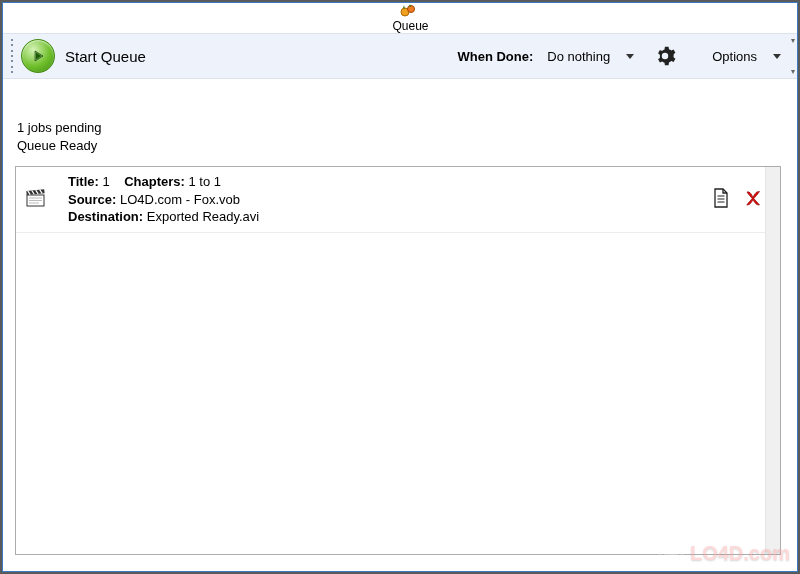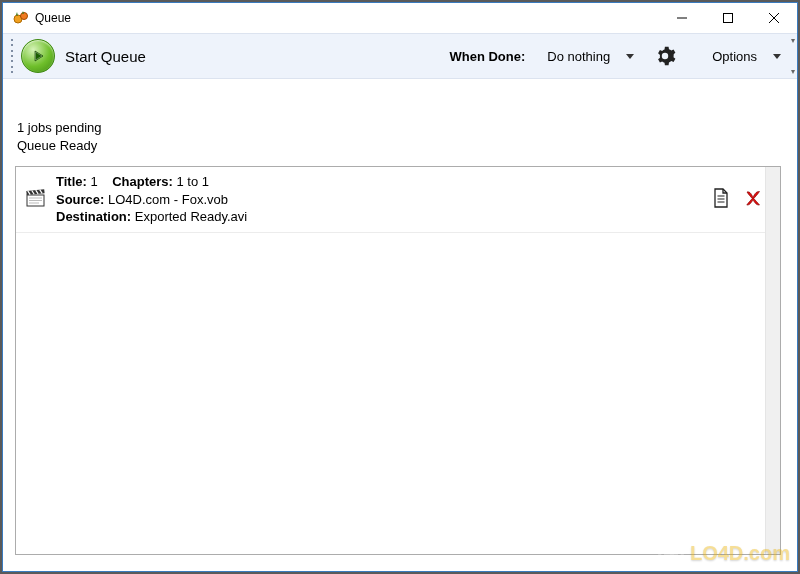--- a/index.html
+++ b/index.html
@@ -5,7 +5,7 @@
     * { box-sizing: border-box; margin: 0; padding: 0; }
     html, body { width: 800px; height: 574px; font-family: "Segoe UI", Tahoma, sans-serif; font-size: 13px; color: #000; background: #5a5a5a; overflow: hidden; }
     .frame { position: absolute; left: 2px; top: 2px; width: 796px; height: 570px; background: #fff; border: 1px solid #3a7bbf; display: flex; flex-direction: column; }
-    .titlebar { height: 30px; display: flex; align-items: center; padding-left: 10px; background: #fff; }
+    .titlebar { height: 30px; display: flex; align-items: center; padding-left: 21px; background: #fff; flex-direction: column; }
     .app-icon { width: 16px; height: 16px; margin-right: 6px; }
     .titlebar-title { font-size: 12px; flex: 0 0 auto; }
     .title-spacer { flex: 1; }

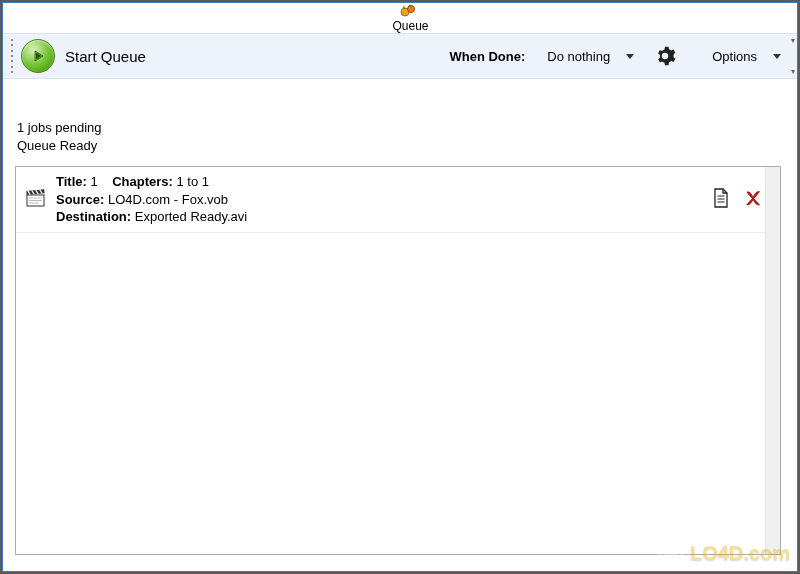--- a/index.html
+++ b/index.html
@@ -17,7 +17,7 @@
     .play-btn { width: 34px; height: 34px; border-radius: 50%; background: radial-gradient(circle at 35% 30%, #d6f3b8, #6fbf2b 55%, #3f8a12); display:flex; align-items:center; justify-content:center; border:1px solid #3f8a12; box-shadow: inset 0 1px 2px rgba(255,255,255,.7); margin-right:10px; }
     .play-btn svg{ display:block; }
     .start-label { font-size: 15px; }
-    .when-done-label { font-weight: 600; margin-left: auto; margin-right: 16px; }
+    .when-done-label { font-weight: 600; margin-left: auto; margin-right: 8px; }
     .dropdown { display: flex; align-items: center; gap: 16px; padding: 4px 6px; }
     .dropdown .caret { width: 0; height: 0; border-left:4px solid transparent; border-right:4px solid transparent; border-top:5px solid #333; }
     .gear { display: inline-flex; margin-left: 14px; margin-right: 2px; }

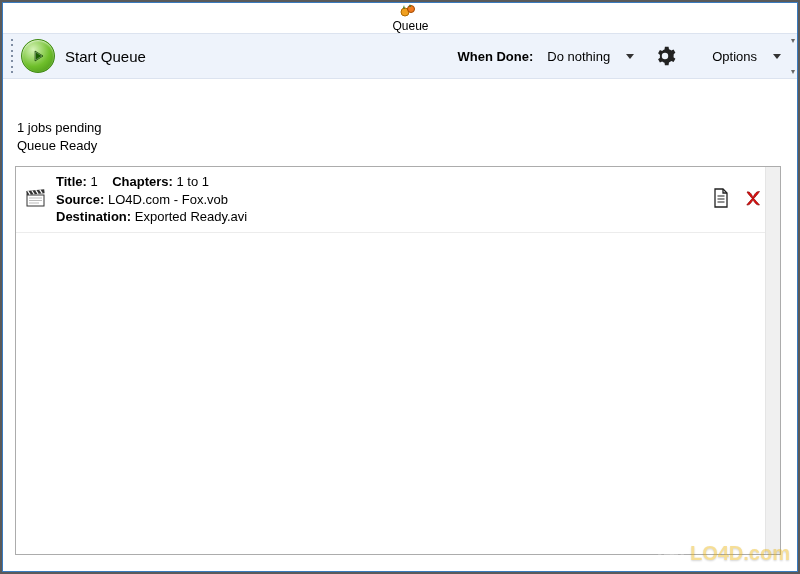--- a/index.html
+++ b/index.html
@@ -26,7 +26,7 @@
     .body-area { padding: 12px 16px 16px 12px; display:flex; flex-direction:column; flex:1; min-height:0;margin-top:28px; }
     .status-line { font-size: 13px; line-height: 1.35; margin-bottom: 12px; margin-left:2px;}
     .queue-box { flex:1; min-height:0; border:1px solid #acacac; position:relative; background:#fff; overflow:hidden; }
-    .job-row { position:absolute; left:0; right:6px; top:0; padding: 6px 10px 6px 10px; border-bottom:1px solid #ececec; display:flex; align-items:center; gap:10px; }
+    .job-row { position:absolute; left:0; right:6px; top:0; padding: 6px 10px 6px 10px; border-bottom:1px solid #ececec; display:flex; align-items:center; gap:22px; }
     .clapper { flex:0 0 auto; }
     .job-text { font-size:13px; line-height:1.35; }
     .job-text .ln { white-space: nowrap; }

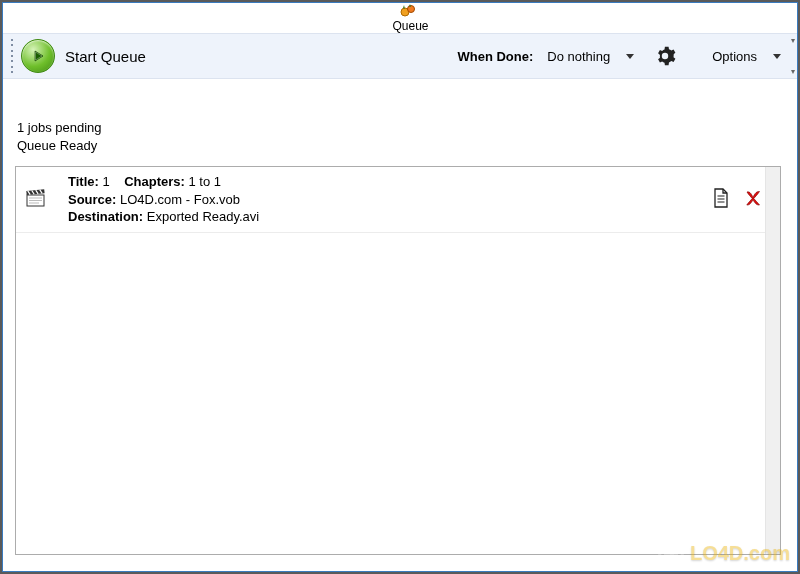--- a/index.html
+++ b/index.html
@@ -33,7 +33,7 @@
     .job-text b{ font-weight:600; }
     .row-actions { margin-left:auto; display:flex; align-items:center; gap:14px; padding-right:2px;}
     .scrollbar { position:absolute; right:-1px; top:0; bottom:0; width:16px; background:#f0f0f0; border-left:1px solid #e5e5e5; }
-    .watermark { position:absolute; right:10px; bottom:8px; opacity:.42; font-family: "Segoe UI", sans-serif; color:#eab308; font-weight:600; font-size:20px; display:flex; align-items:center; gap:6px; pointer-events:none; text-shadow:0 1px 2px rgba(0,0,0,.4);}
+    .watermark { position:absolute; right:10px; bottom:8px; opacity:.42; font-family: "Segoe UI", sans-serif; color:#fca5a5; font-weight:600; font-size:20px; display:flex; align-items:center; gap:6px; pointer-events:none; text-shadow:0 1px 2px rgba(0,0,0,.4);}
     .watermark .globe{ width:26px; height:26px; border-radius:50%; border:3px solid rgba(255,255,255,.6); position:relative;}
     .watermark .globe::before, .watermark .globe::after{content:"";position:absolute;border:2px solid rgba(255,255,255,.6);}
     .watermark .globe::before{left:3px;right:3px;top:9px;height:0;}

